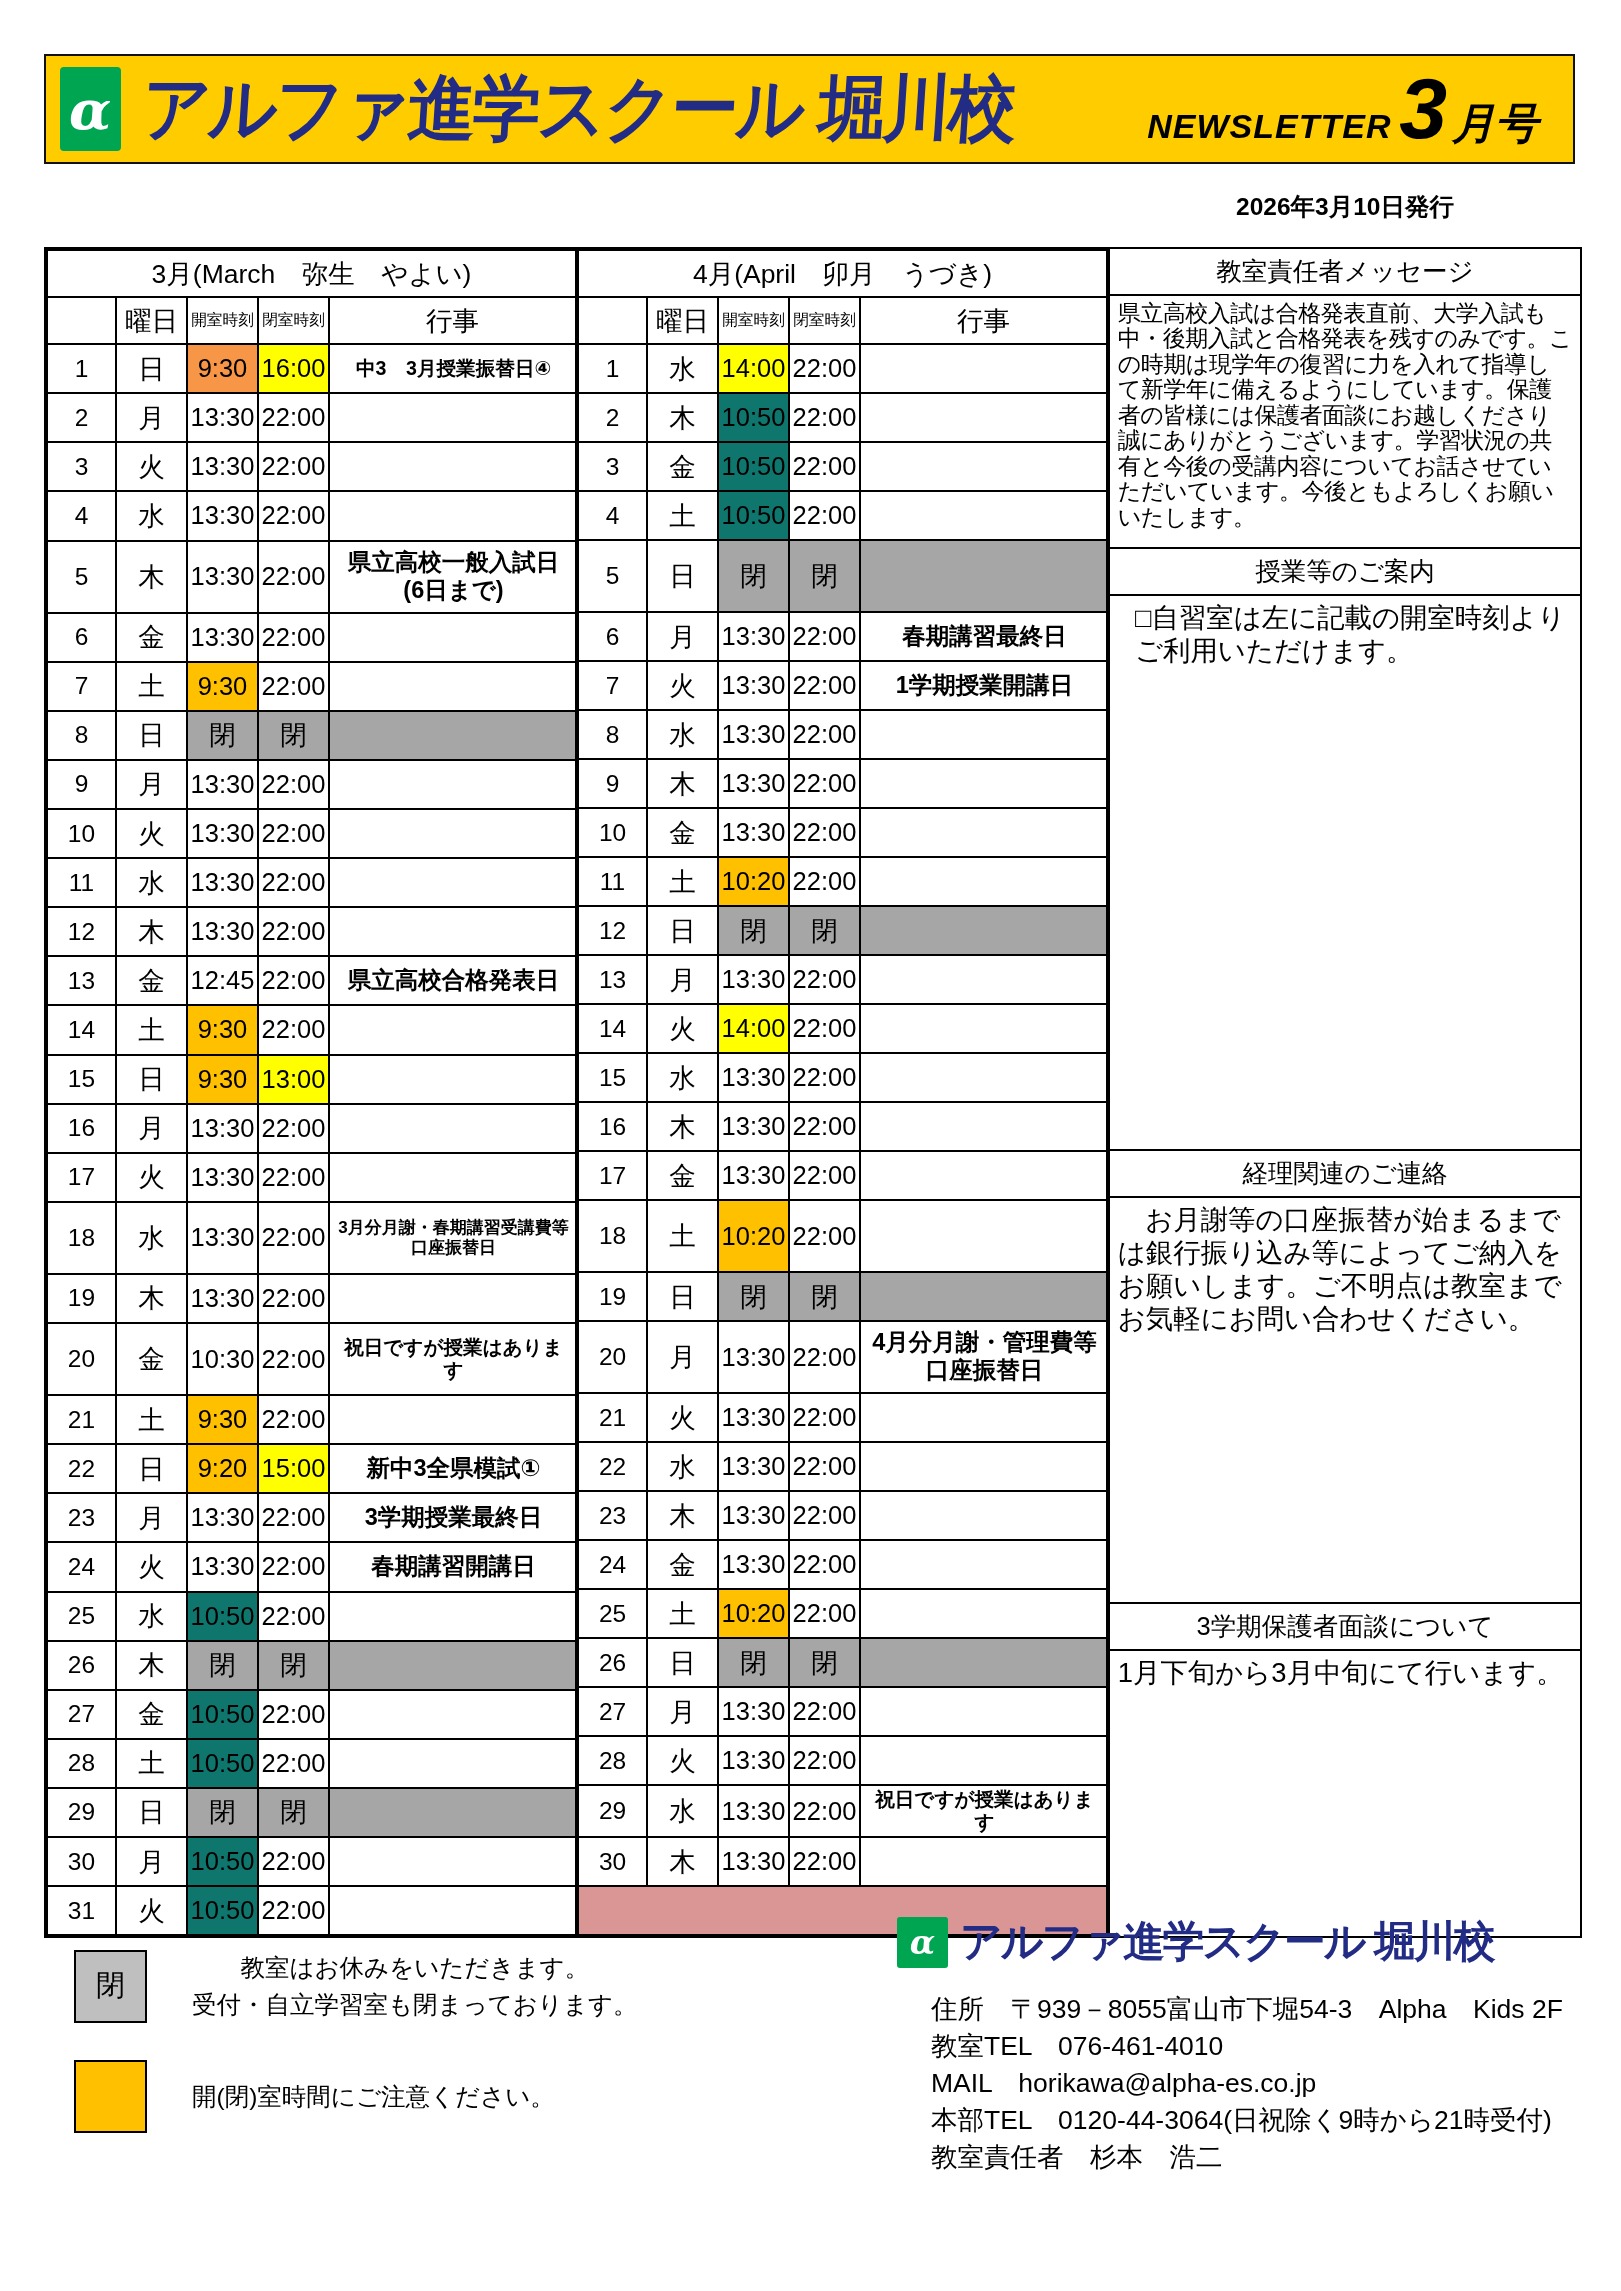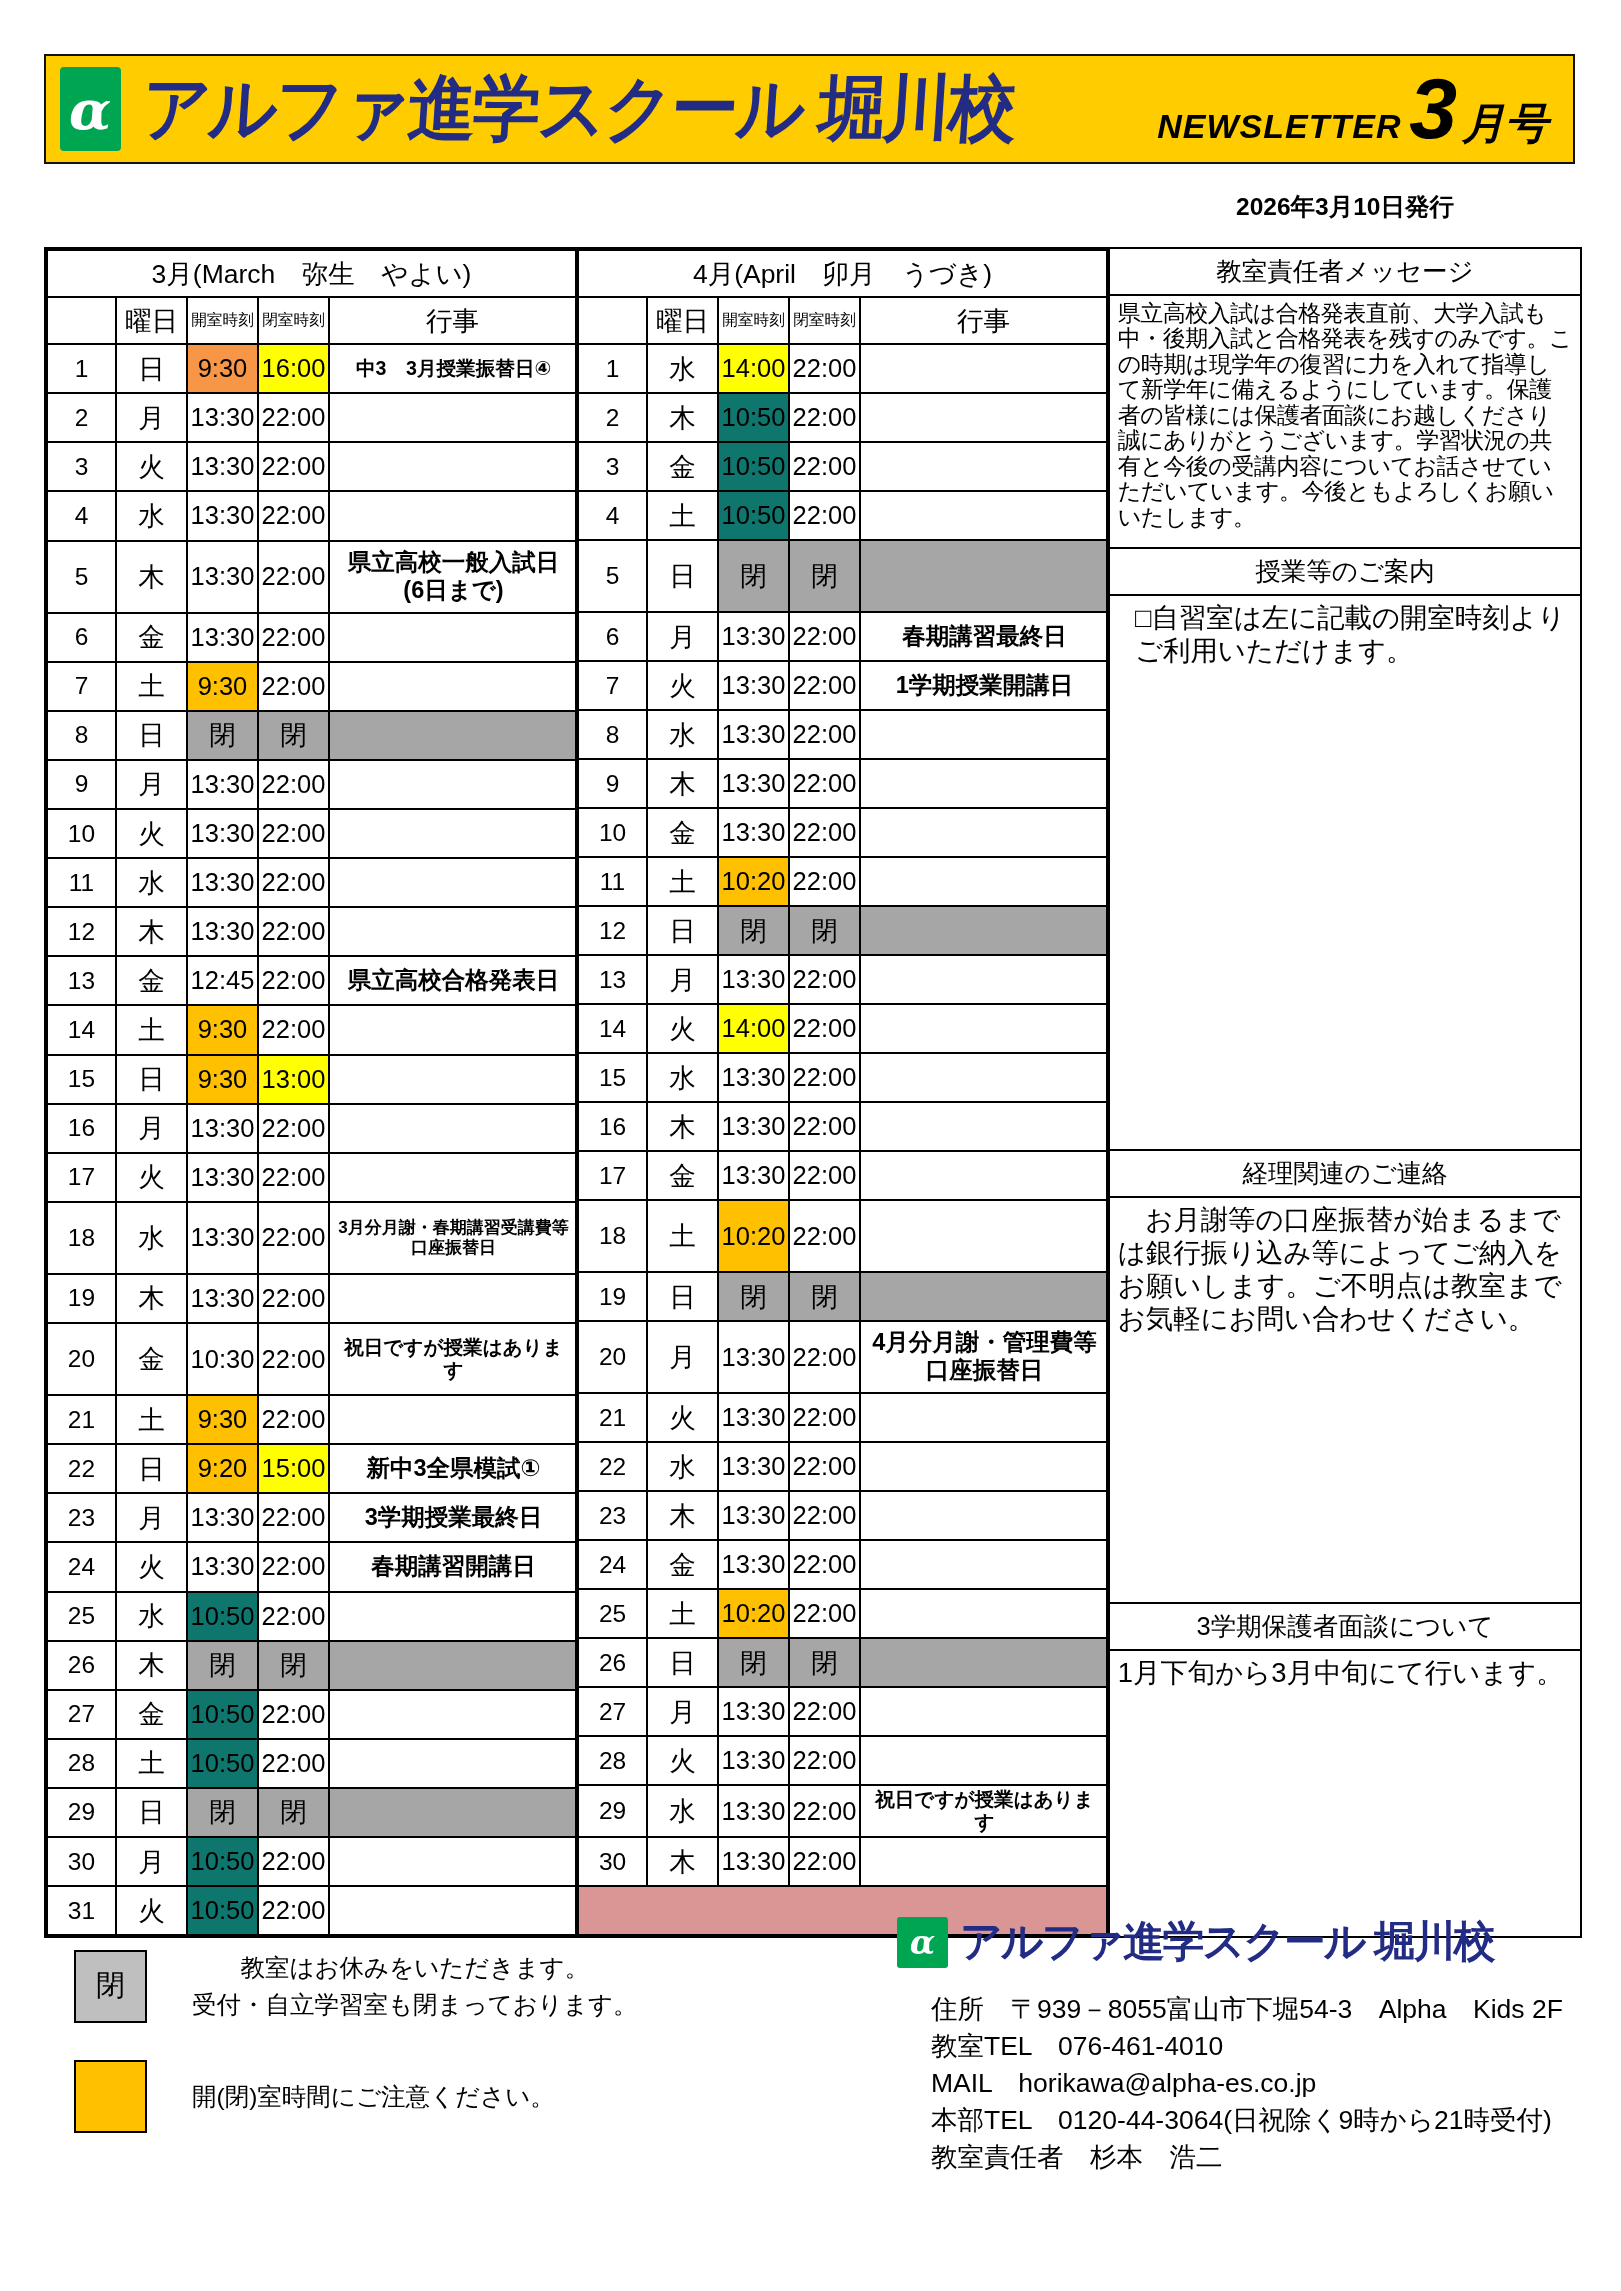--- a/index.html
+++ b/index.html
@@ -13,7 +13,7 @@
 .alpha-glyph{color:#fff;font-family:"DejaVu Serif",serif;font-style:italic;font-weight:bold;line-height:1;}
 .banner-logo .alpha-glyph{font-size:55px;}
 .banner-name{margin-left:21.6px;font-size:72px;font-weight:bold;color:#232C85;white-space:nowrap;letter-spacing:-2.9px;transform:scaleX(.94) skewX(-4deg);transform-origin:left center;}
-.banner-right{margin-left:auto;margin-right:25px;display:flex;align-items:baseline;font-style:italic;white-space:nowrap;}
+.banner-right{margin-left:auto;margin-right:35px;display:flex;align-items:baseline;font-style:italic;white-space:nowrap;}
 .newsletter-label{font-size:34px;font-weight:bold;letter-spacing:1px;}
 .issue-number{font-size:86px;font-weight:bold;margin-left:7.8px;line-height:1;}
 .issue-suffix{font-size:43px;font-weight:bold;margin-left:4.9px;}

